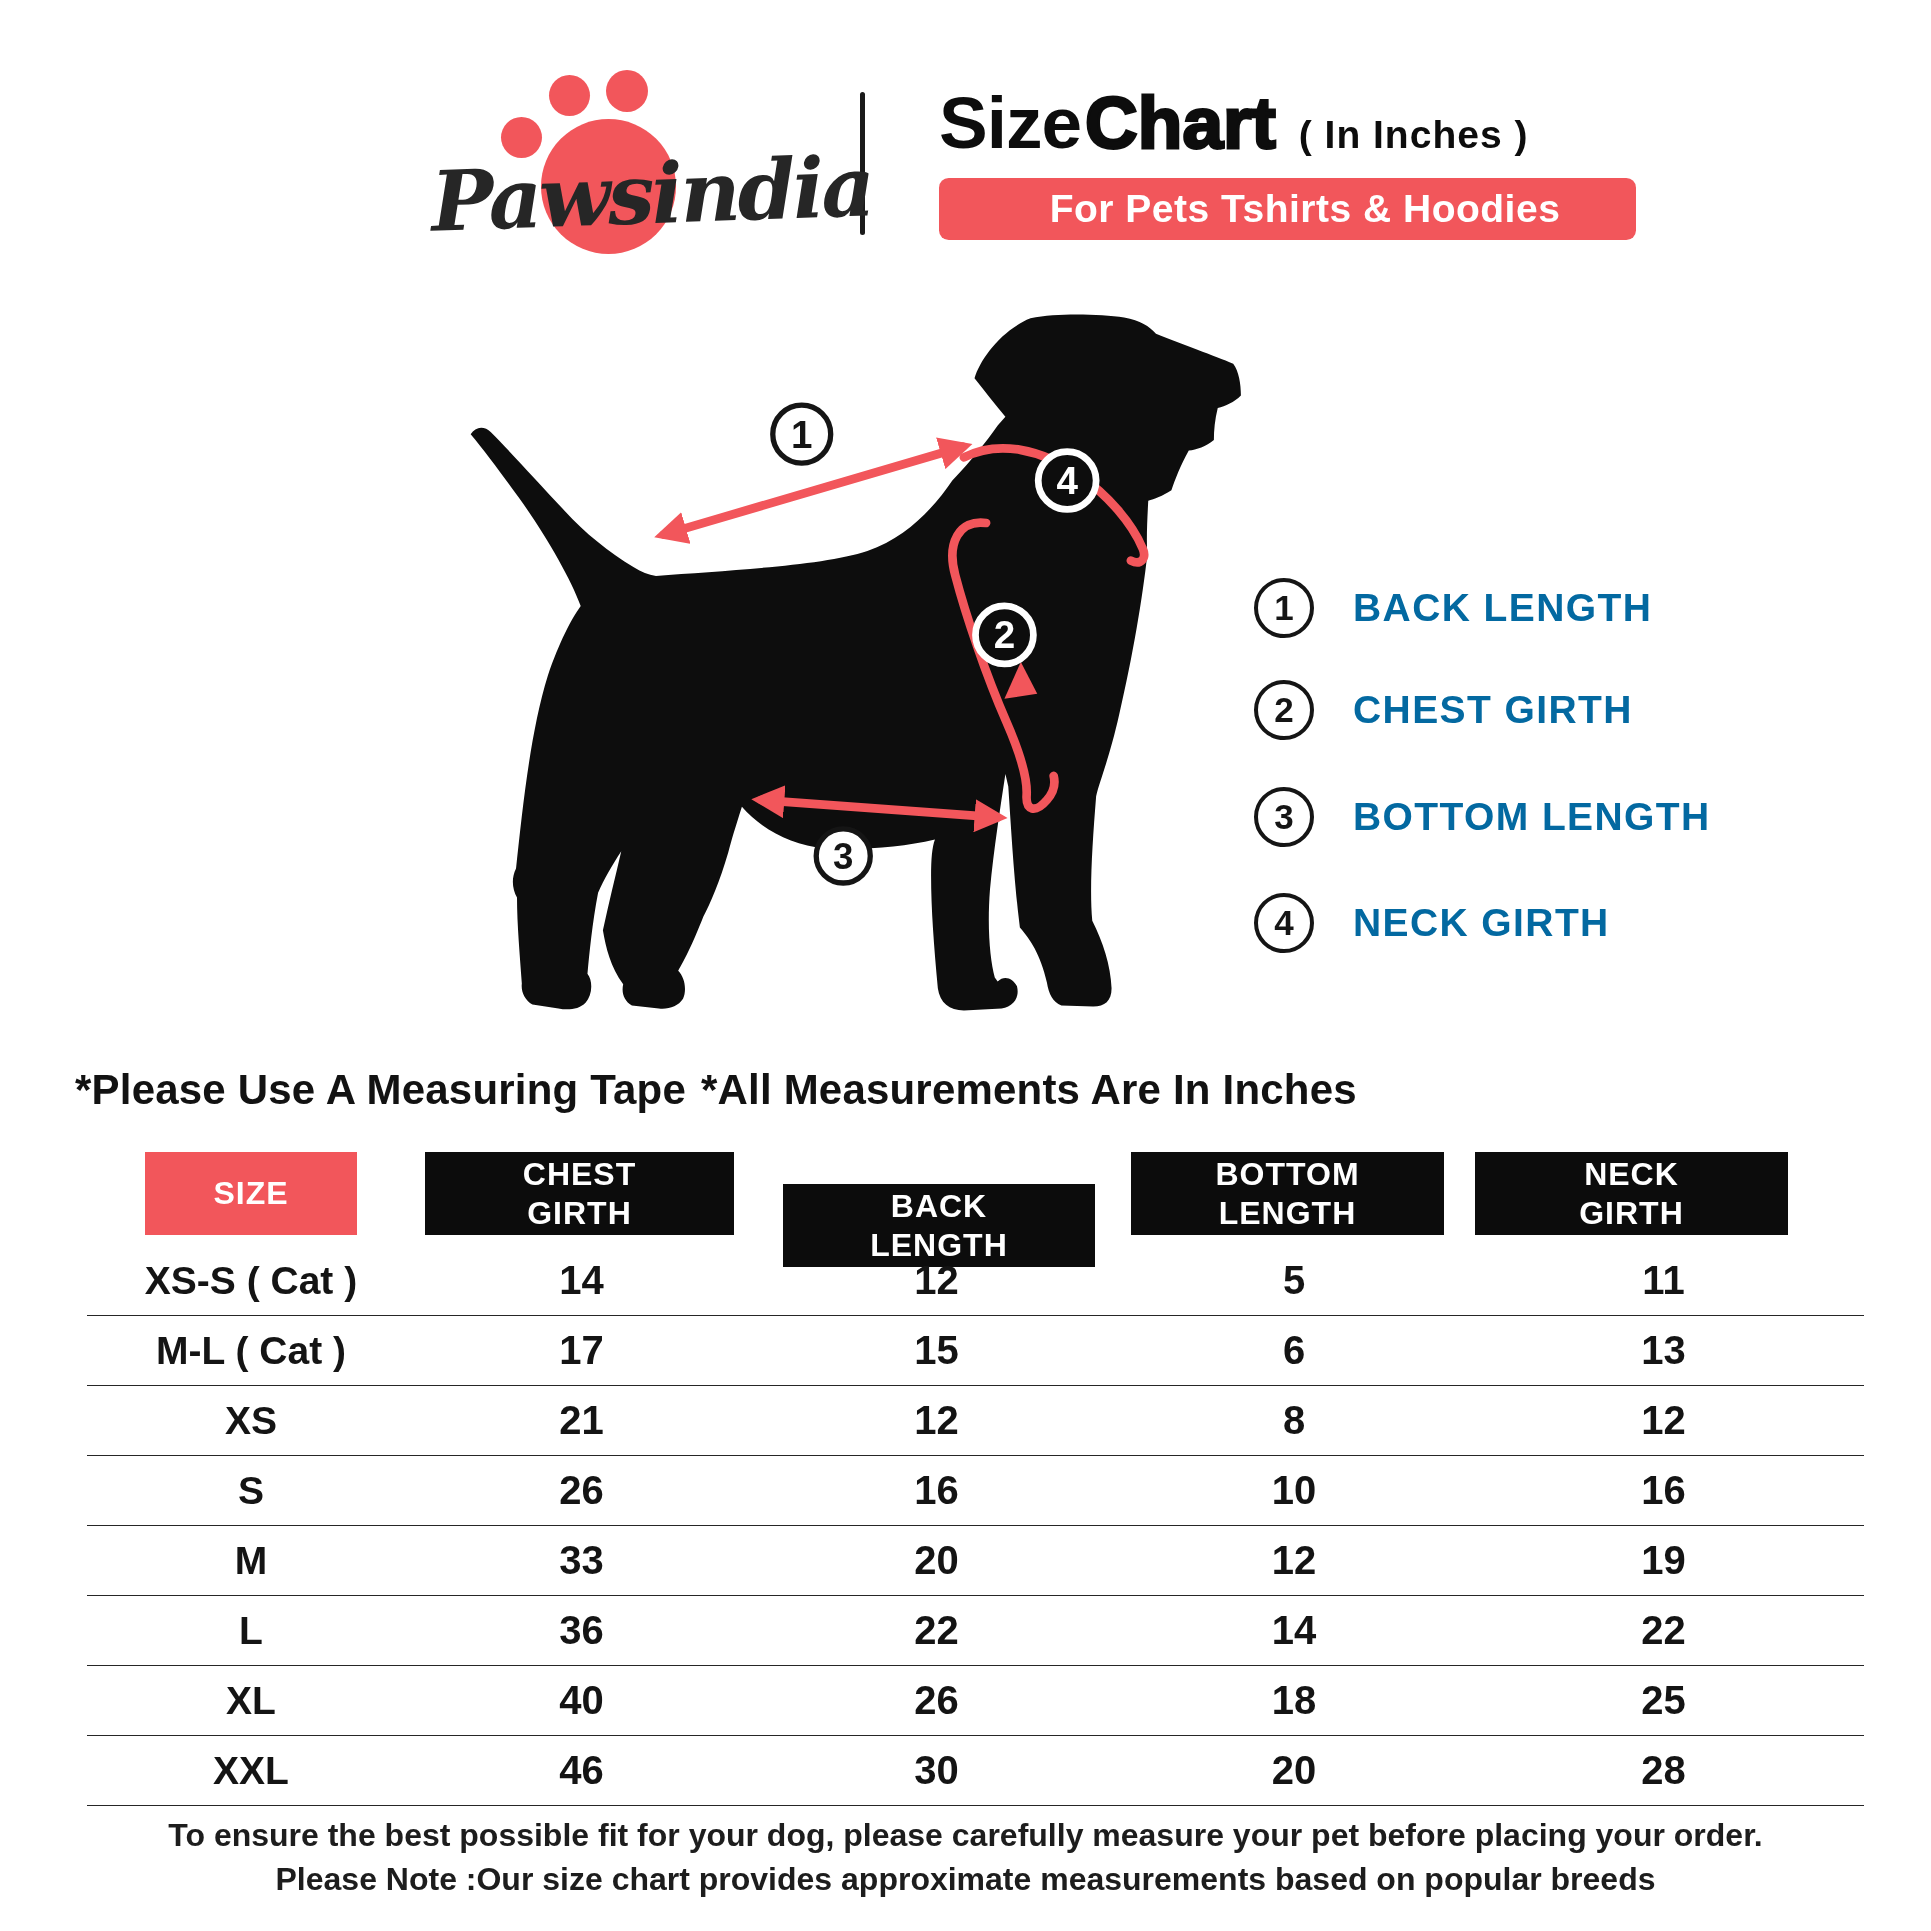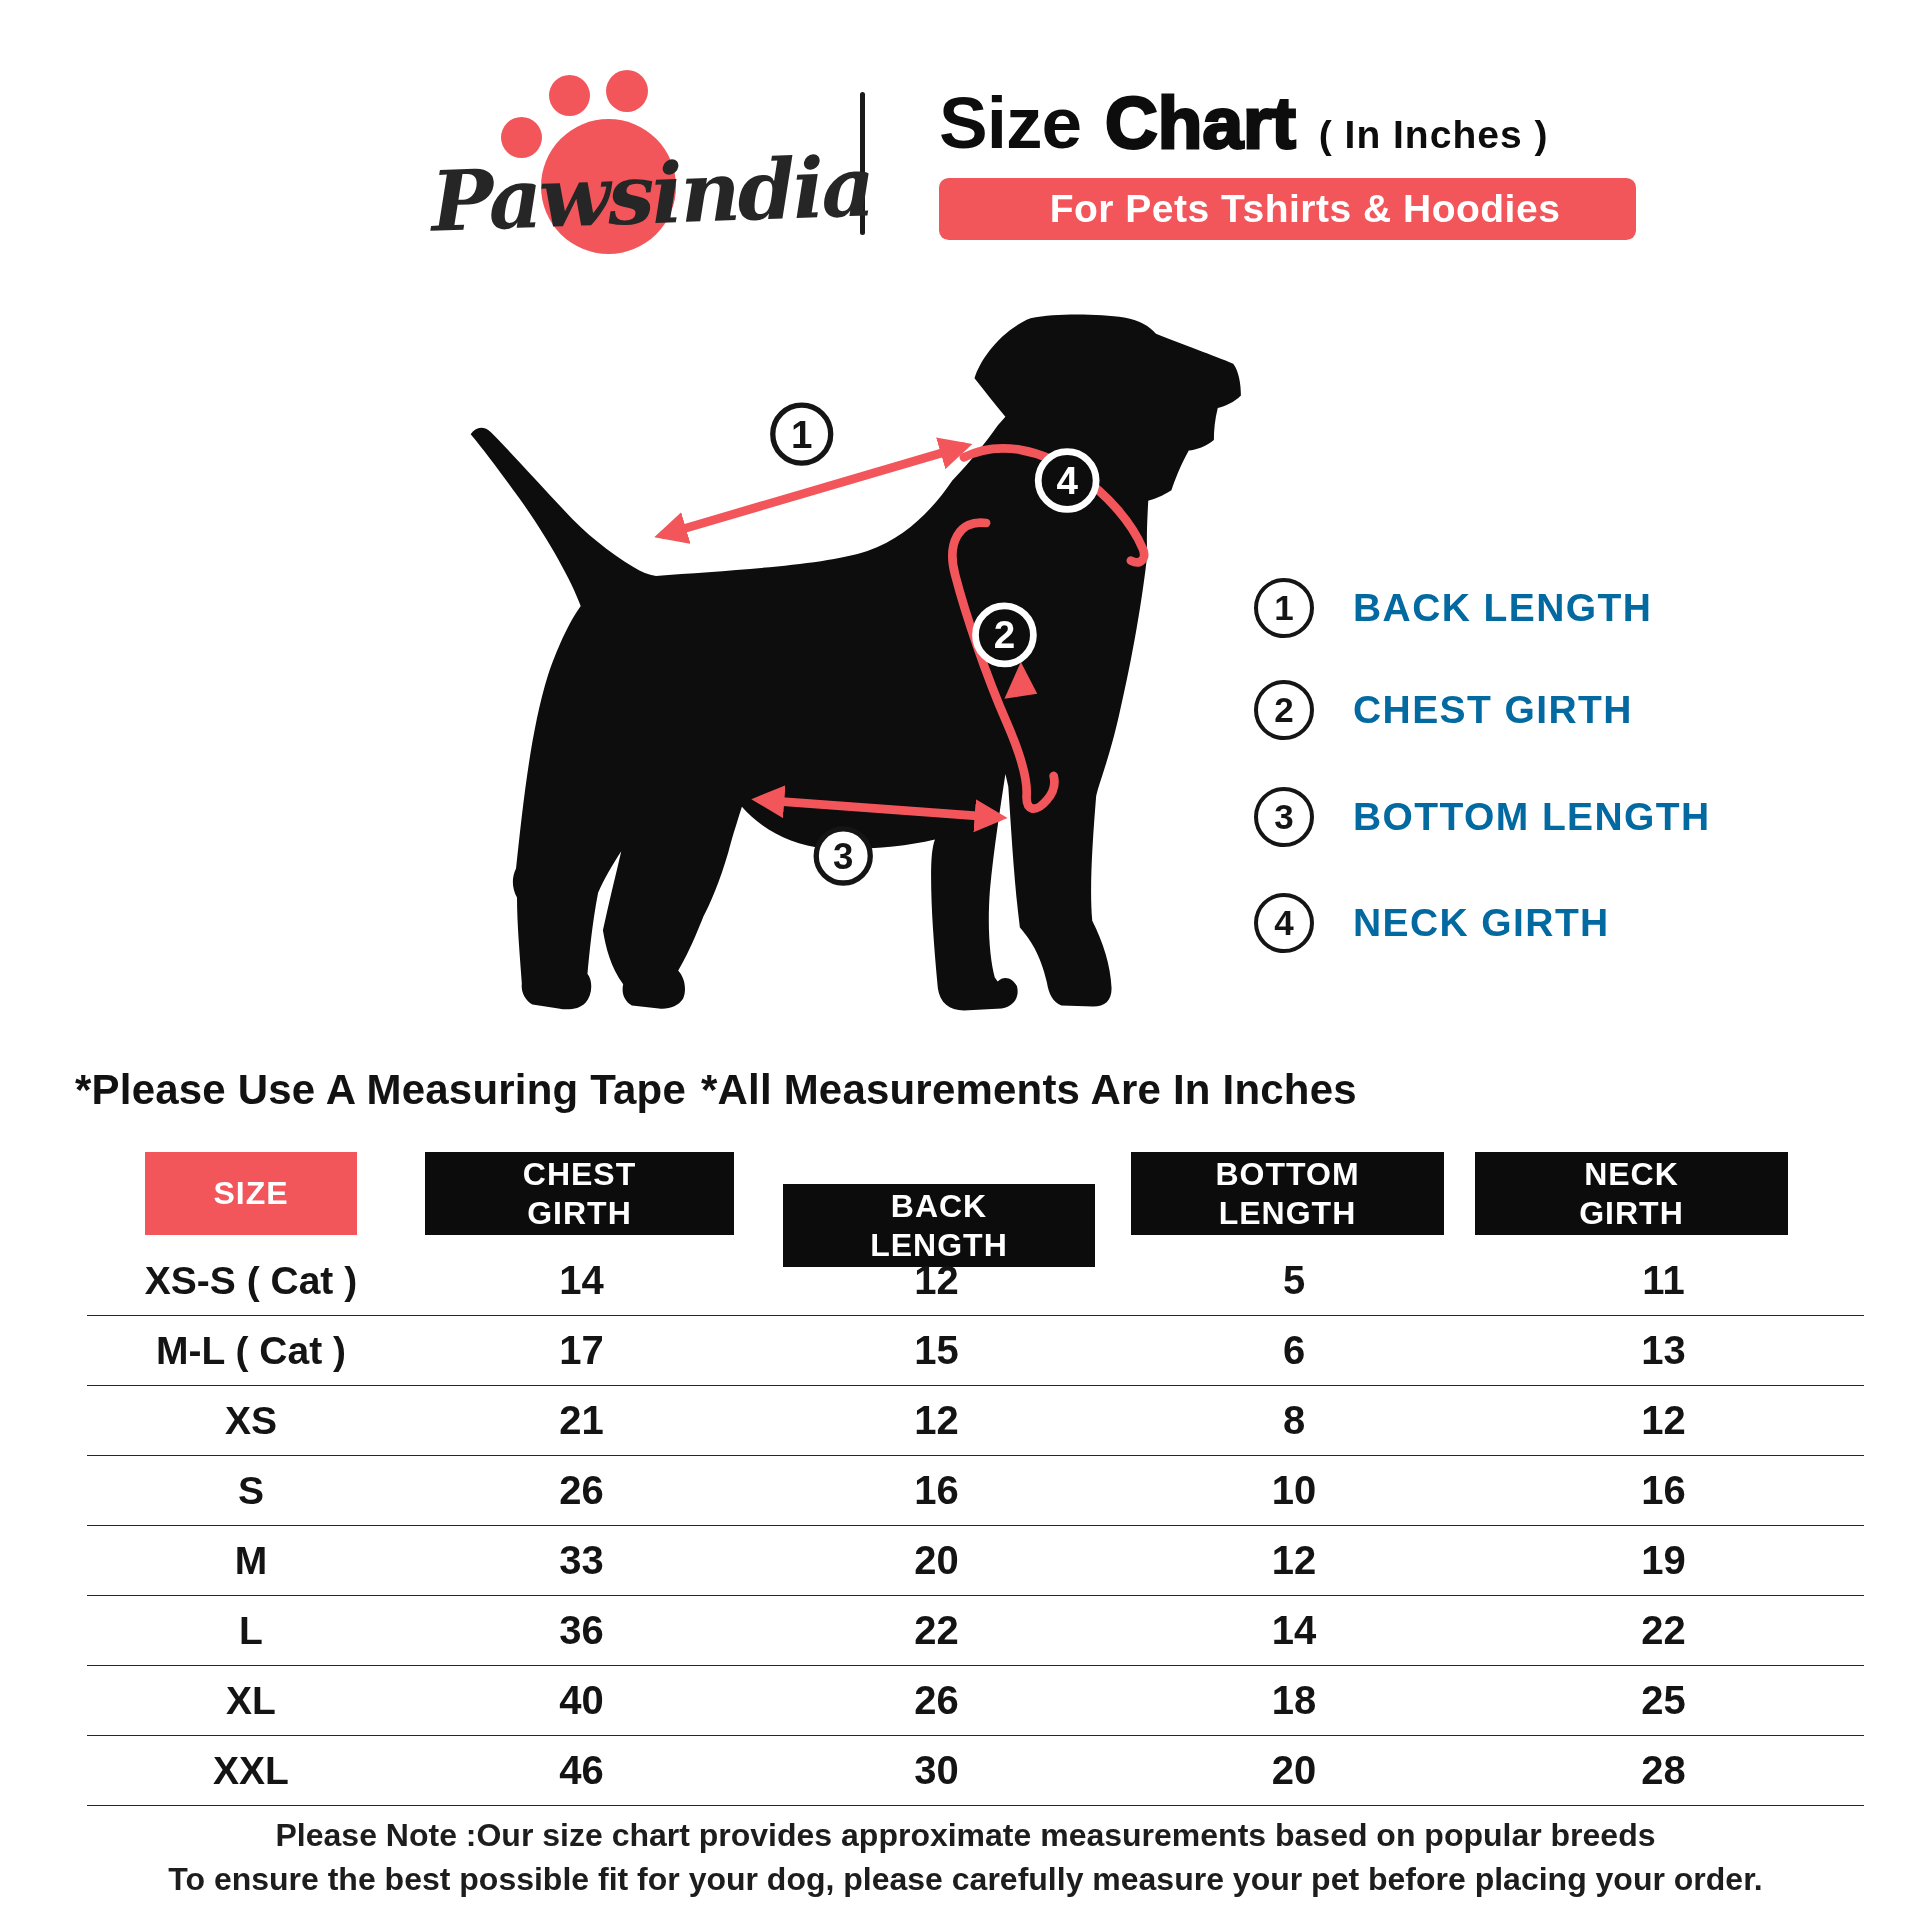--- a/index.html
+++ b/index.html
@@ -27,7 +27,7 @@
   .title-row{left:939px;top:81px;display:flex;align-items:baseline;white-space:nowrap;}
   .title-main{font-size:73px;font-weight:700;letter-spacing:-1px;color:#0d0d0d;}
   .title-bold{font-size:73px;font-weight:700;letter-spacing:0;color:#0d0d0d;
-    -webkit-text-stroke:2.9px #0d0d0d;margin-left:24px;}
+    -webkit-text-stroke:2.9px #0d0d0d;margin-left:4px;}
   .title-note{font-size:39px;font-weight:600;color:#0d0d0d;margin-left:23px;letter-spacing:1px;}
   .badge{
     left:939px;top:178px;width:697px;height:62px;background:var(--accent);

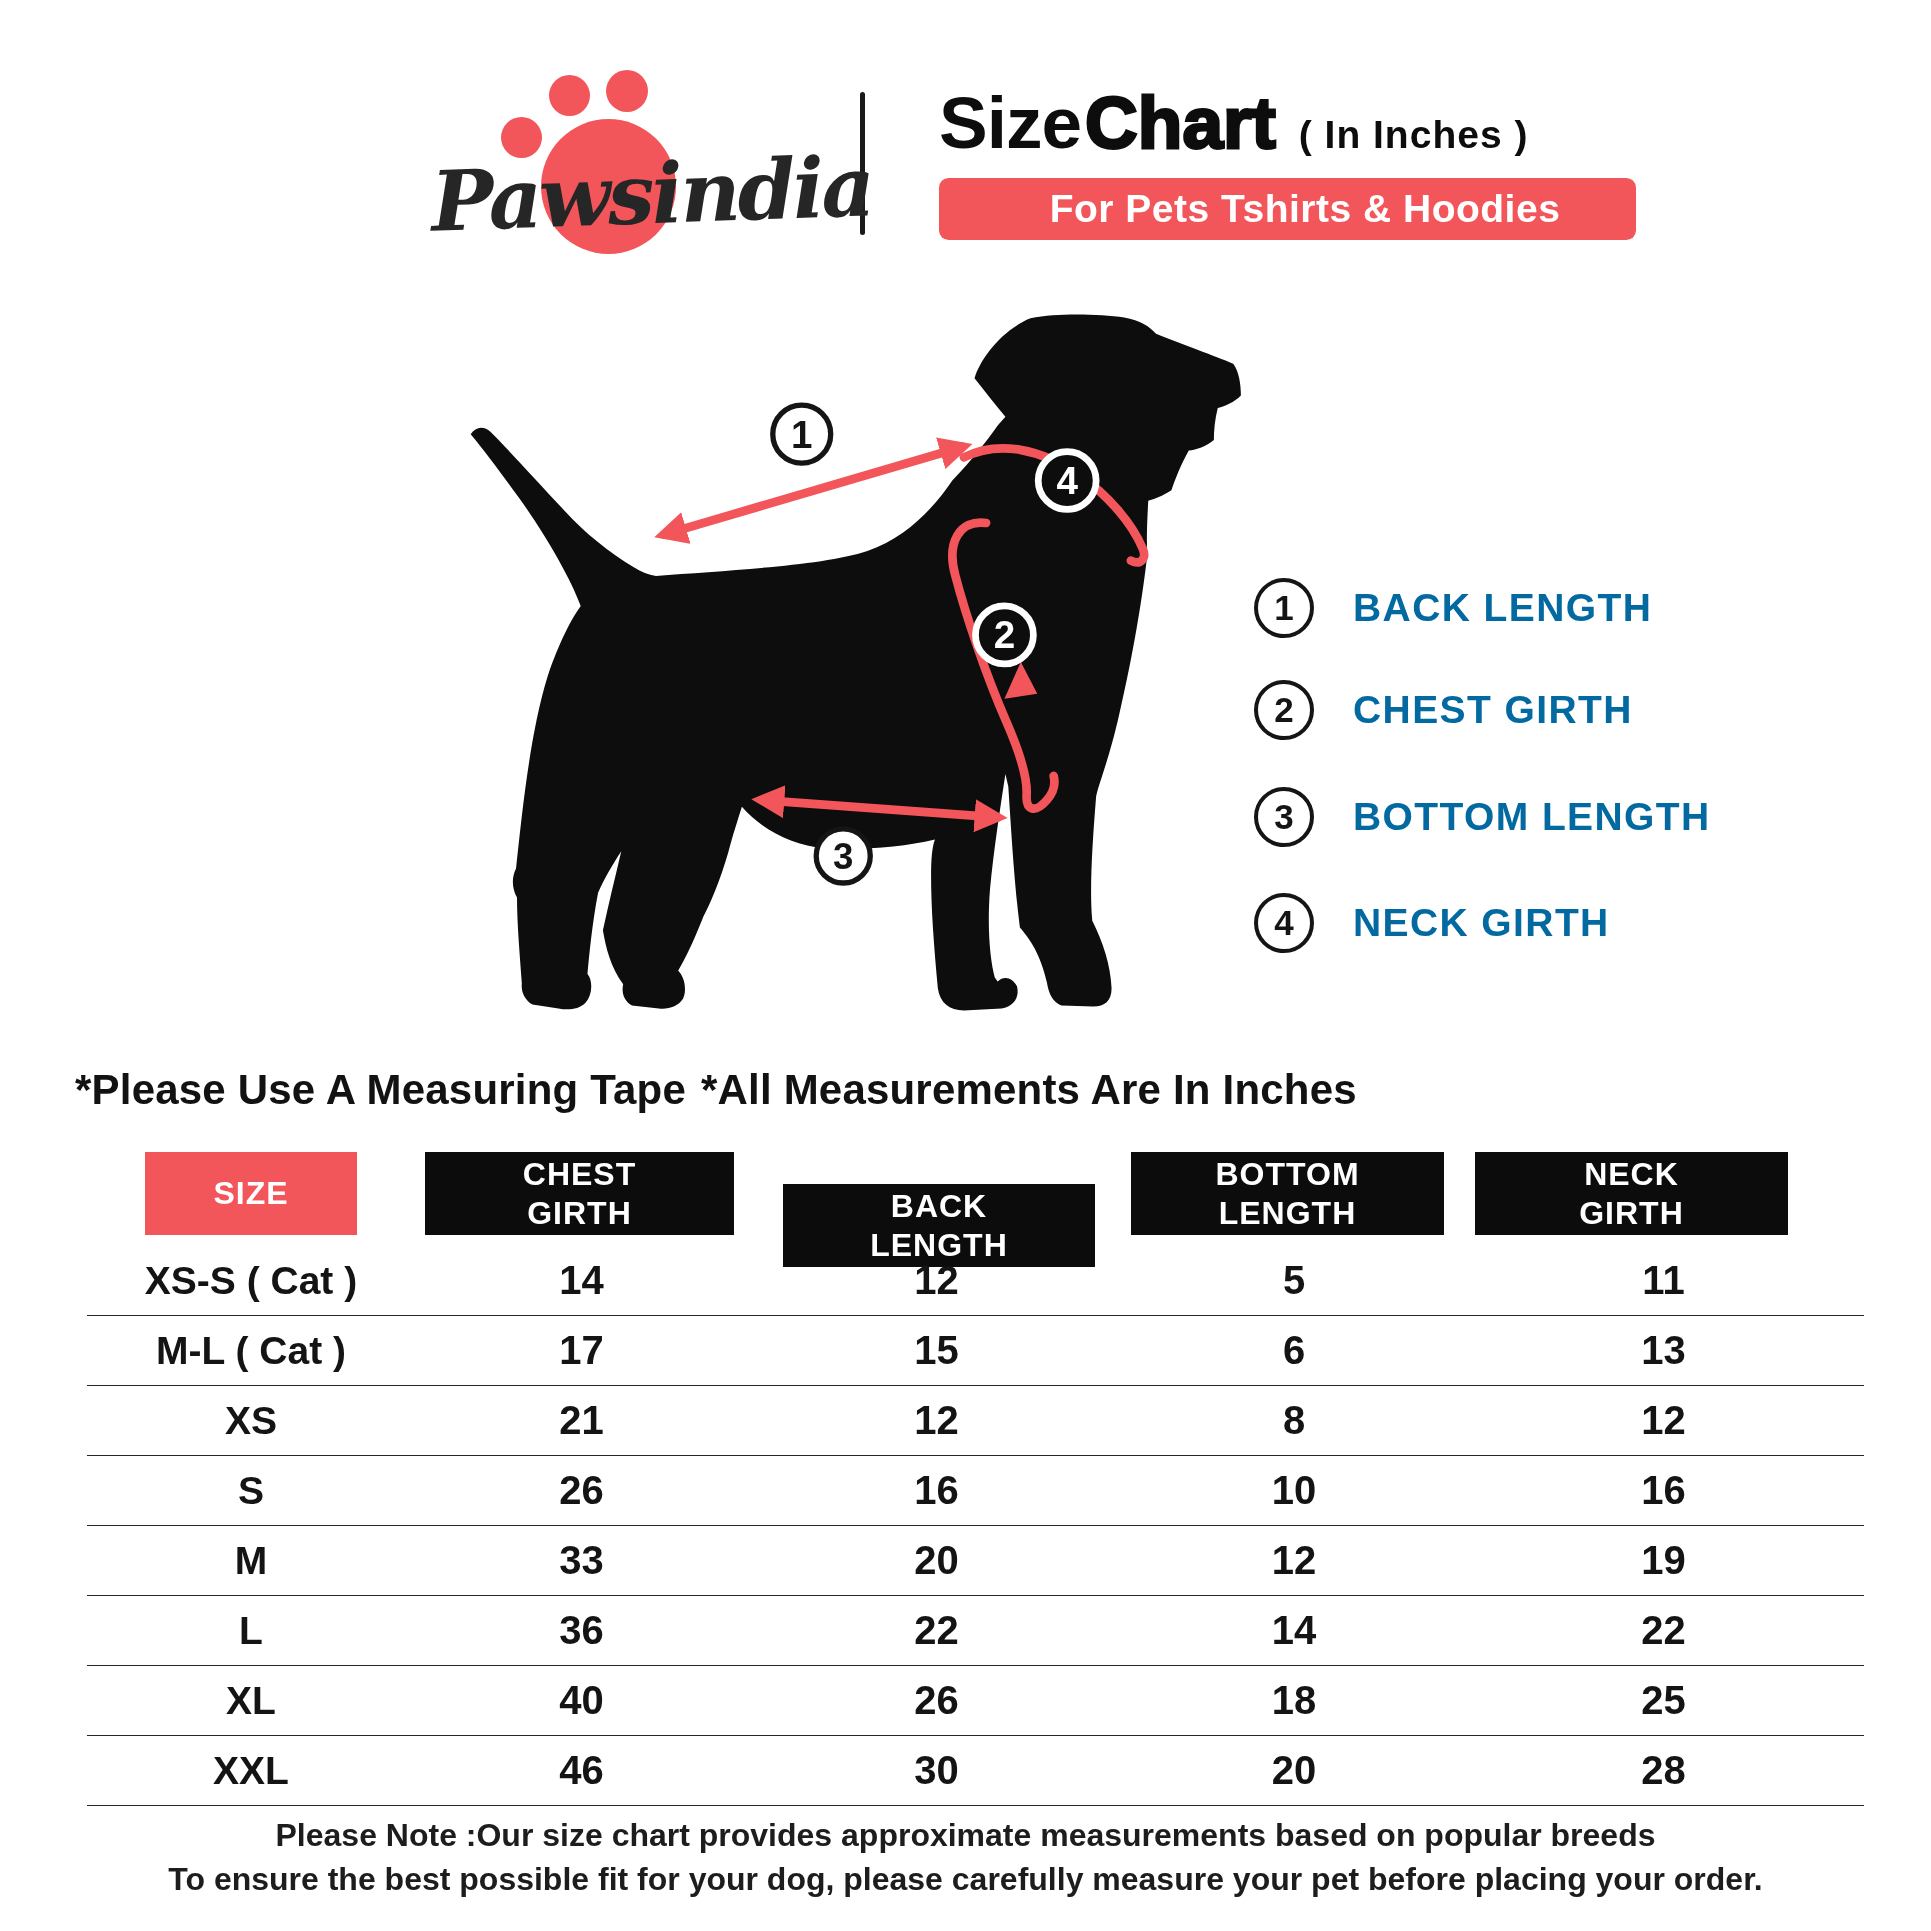--- a/index.html
+++ b/index.html
@@ -299,8 +299,8 @@
   </div>
 
   <div class="abs footer">
+    <div>To ensure the best possible fit for your dog, please carefully measure your pet before placing your order.</div>
     <div>Please Note :Our size chart provides approximate measurements based on popular breeds</div>
-    <div>To ensure the best possible fit for your dog, please carefully measure your pet before placing your order.</div>
   </div>
 
 </div>

